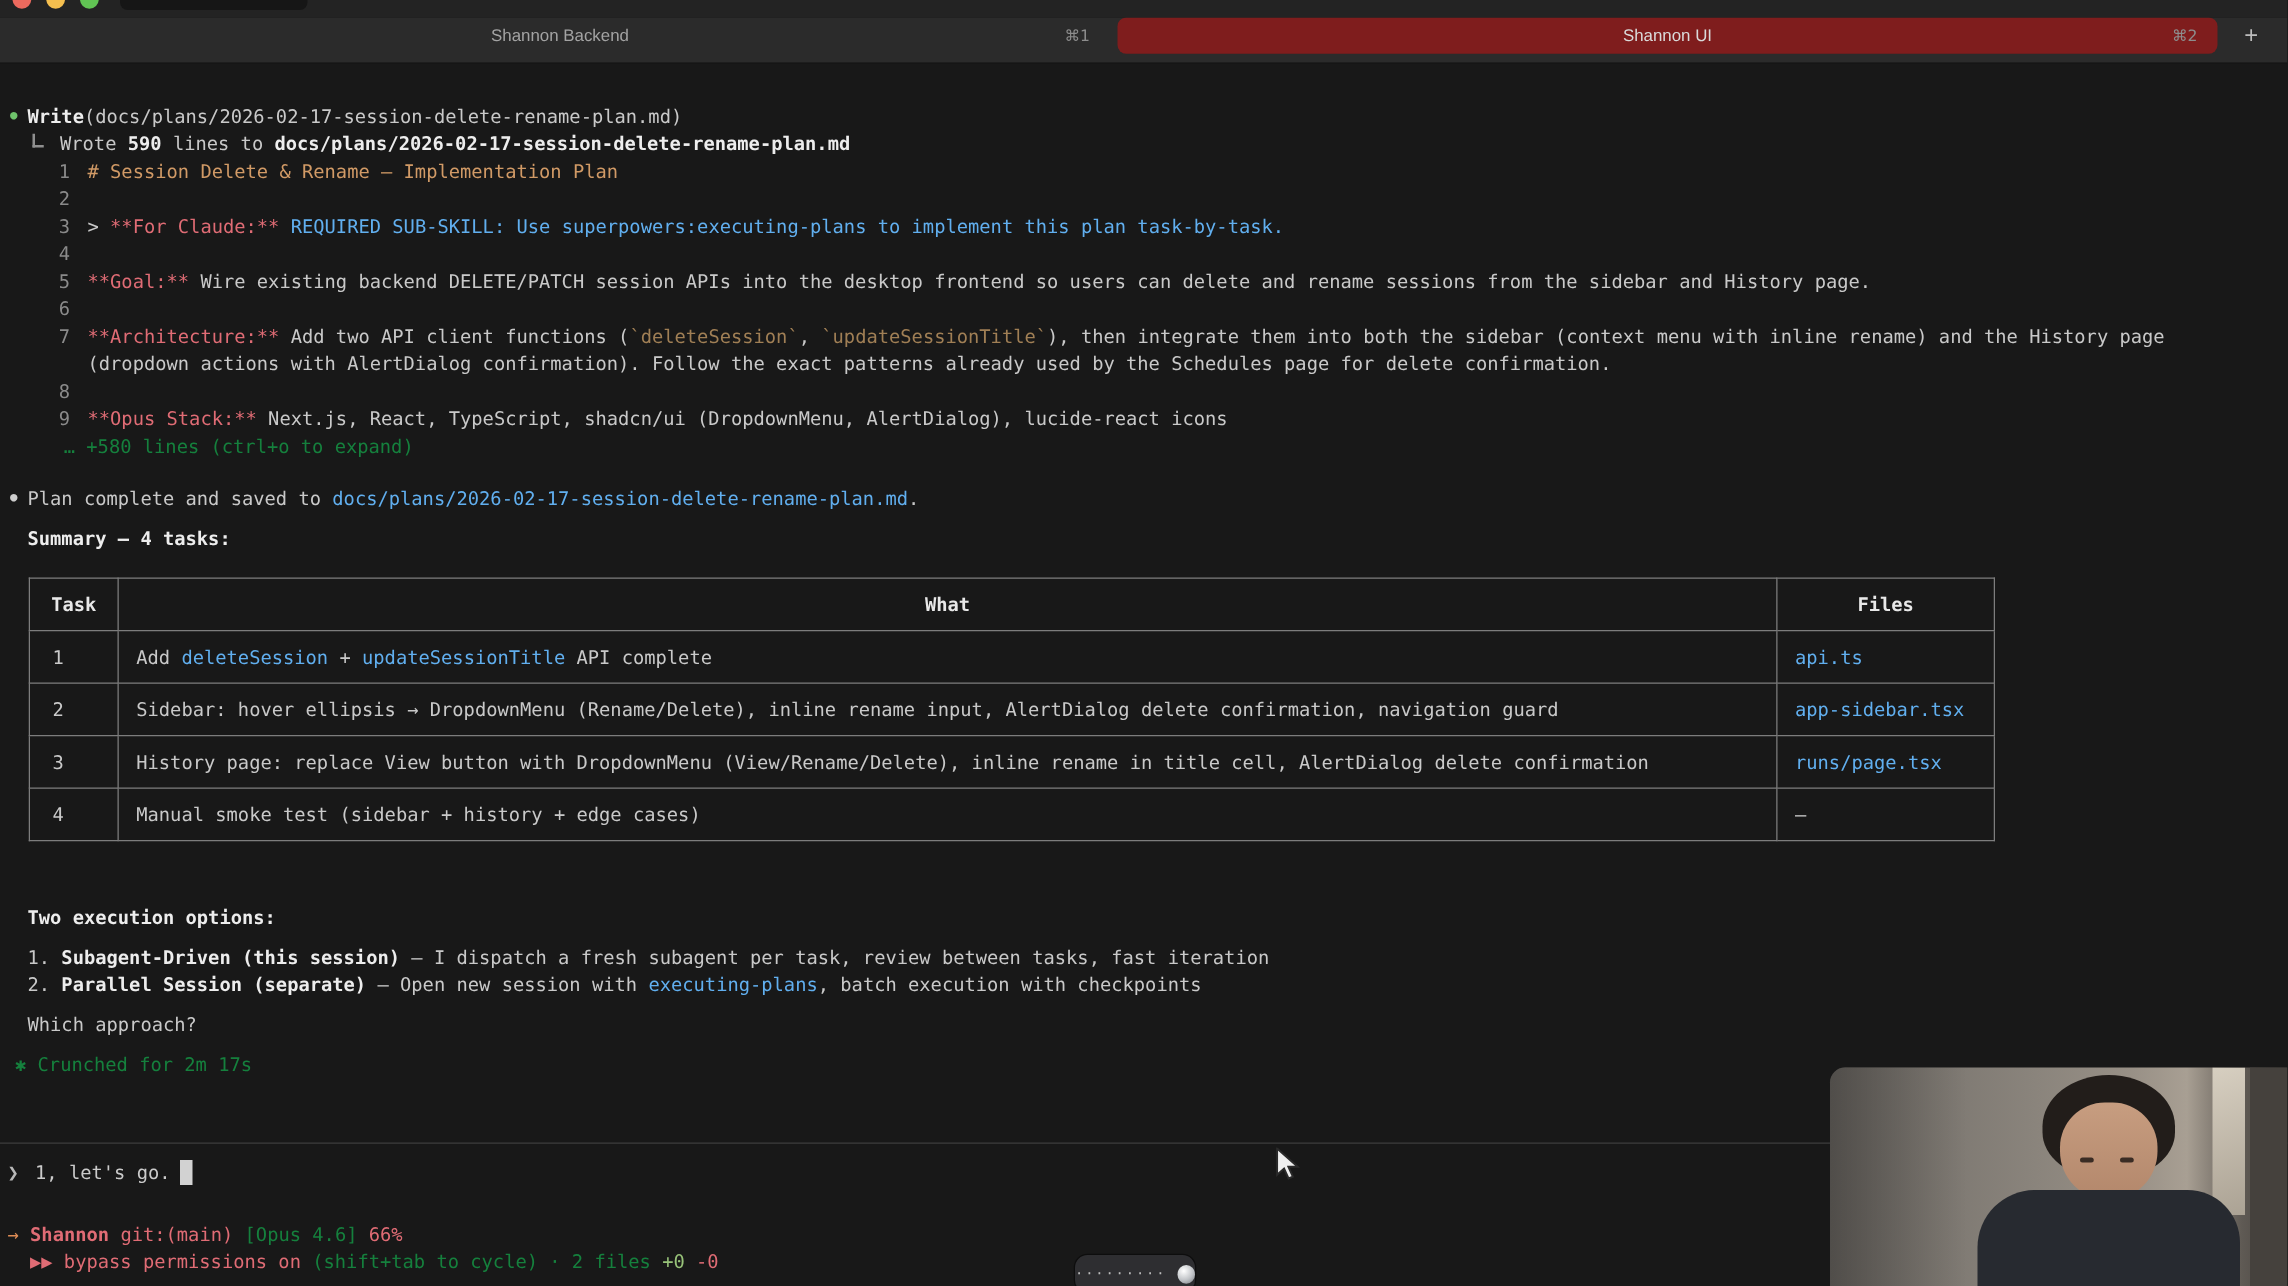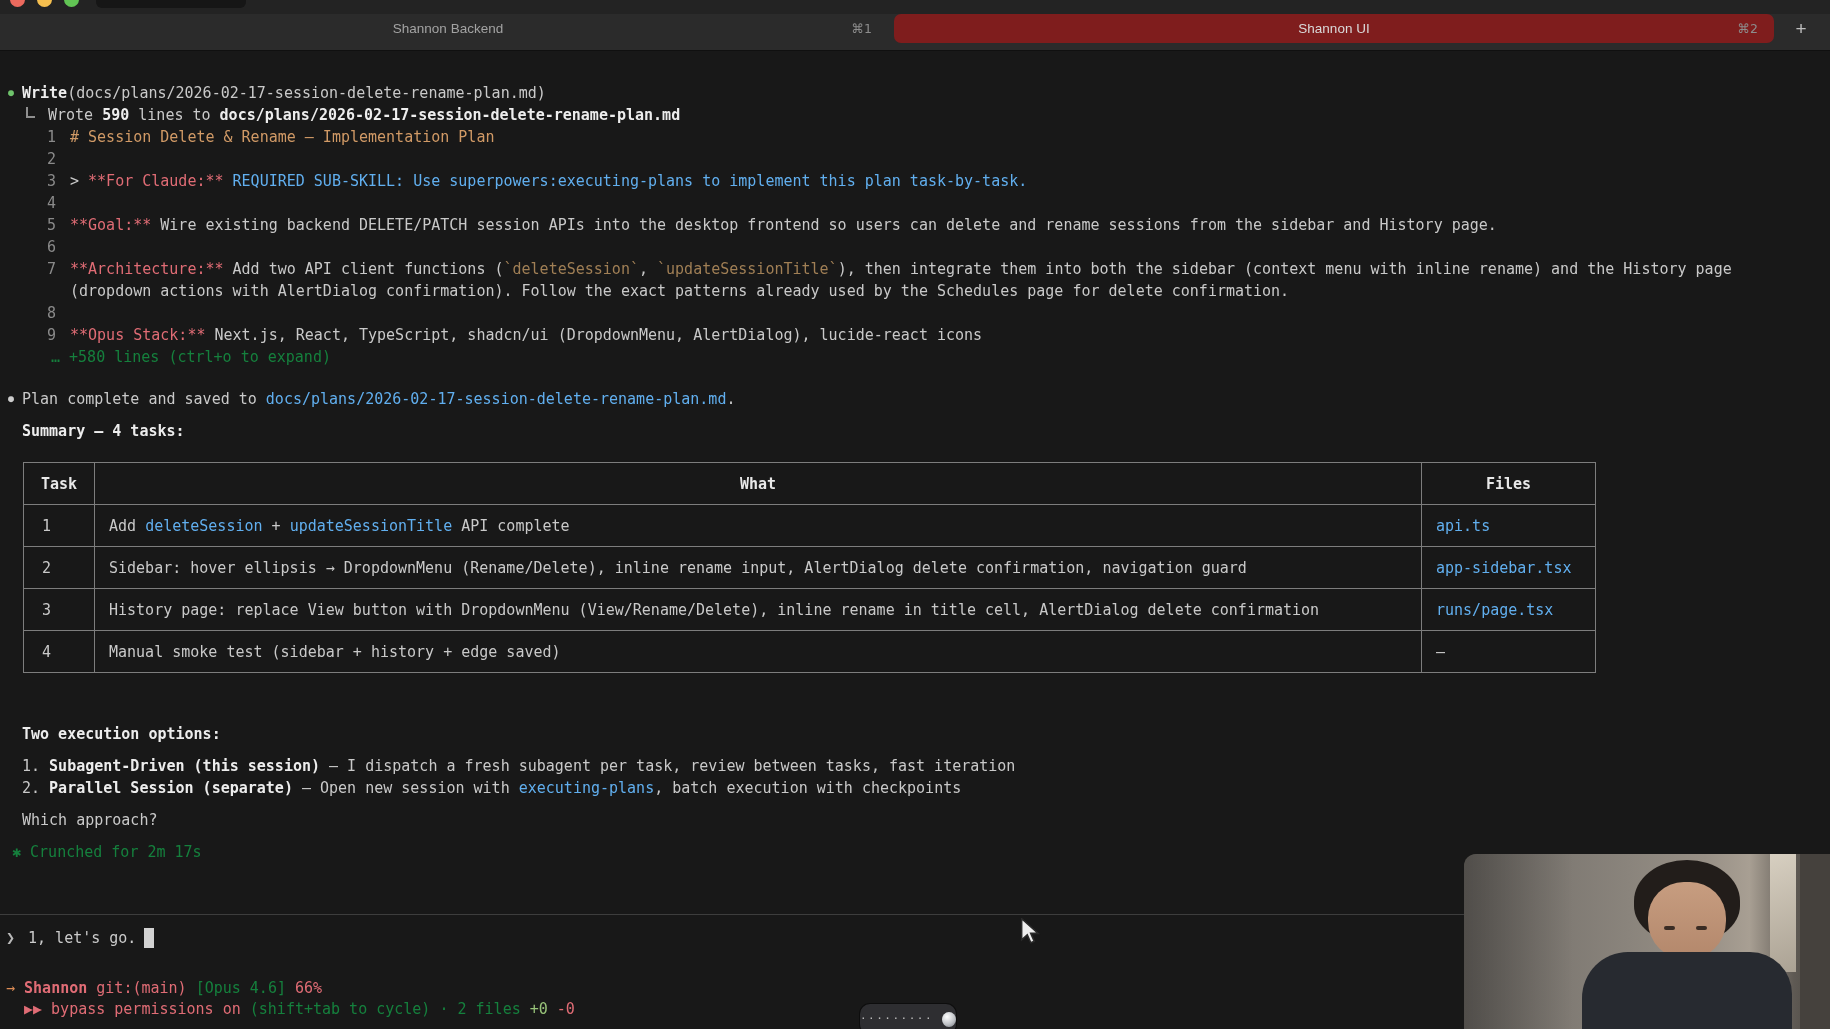--- a/index.html
+++ b/index.html
@@ -201,7 +201,7 @@
           </tr>
           <tr>
             <td class="td-task">4</td>
-            <td class="td-what"><span class="c-text">Manual smoke test (sidebar + history + edge saved)</span></td>
+            <td class="td-what"><span class="c-text">Manual smoke test (sidebar + history + edge cases)</span></td>
             <td class="td-files"><span class="c-text">—</span></td>
           </tr>
         </tbody>

